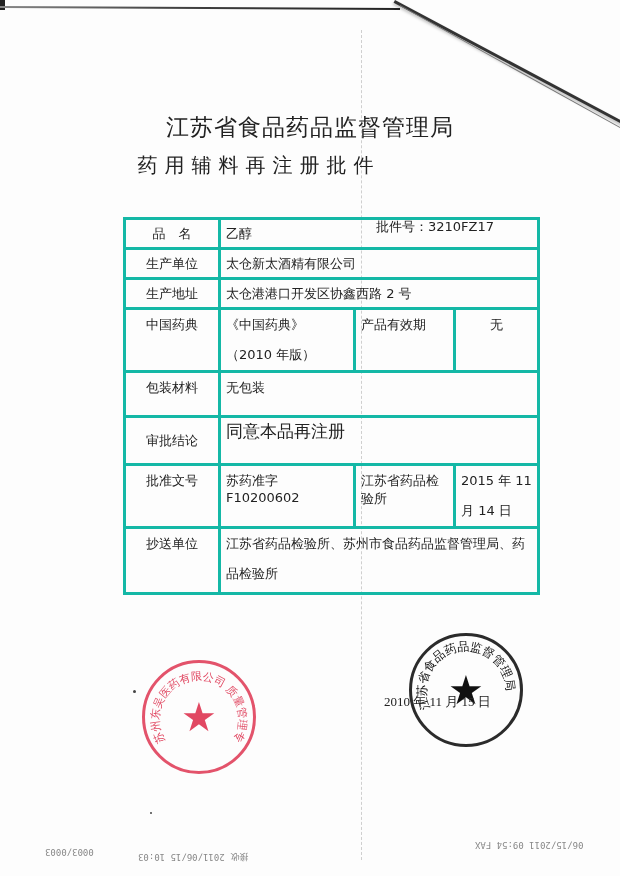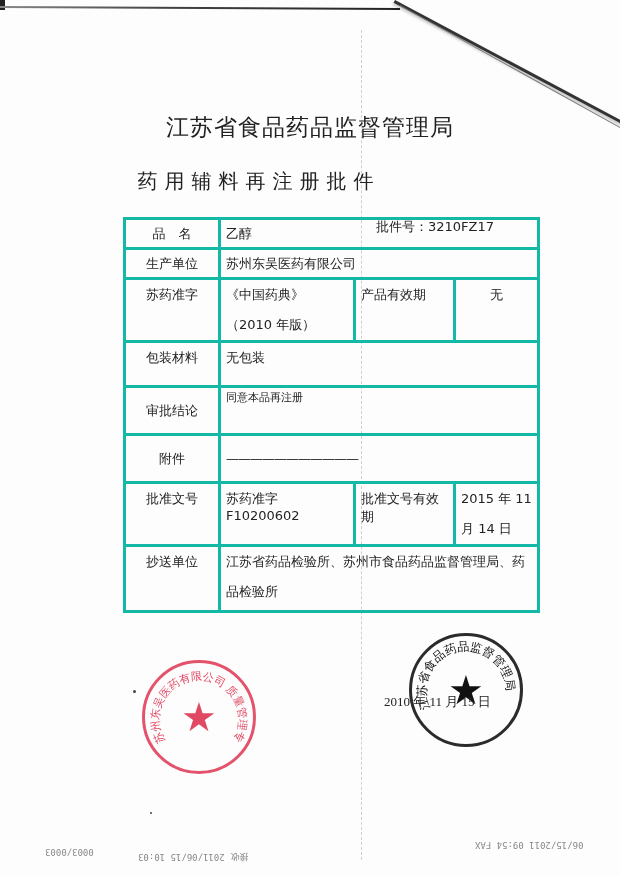--- a/index.html
+++ b/index.html
@@ -37,7 +37,7 @@
     font-size: 23px; letter-spacing: 1px; color: #222;
   }
   .title-2 {
-    position: absolute; left: 0; width: 500px; top: 168px; text-align: center;
+    position: absolute; left: 0; width: 500px; top: 152px; text-align: center;
     font-family: "DejaVu Serif", "Liberation Serif", serif;
     font-size: 20px; letter-spacing: 7px; color: #222; padding-left: 18px; box-sizing: border-box;
   }

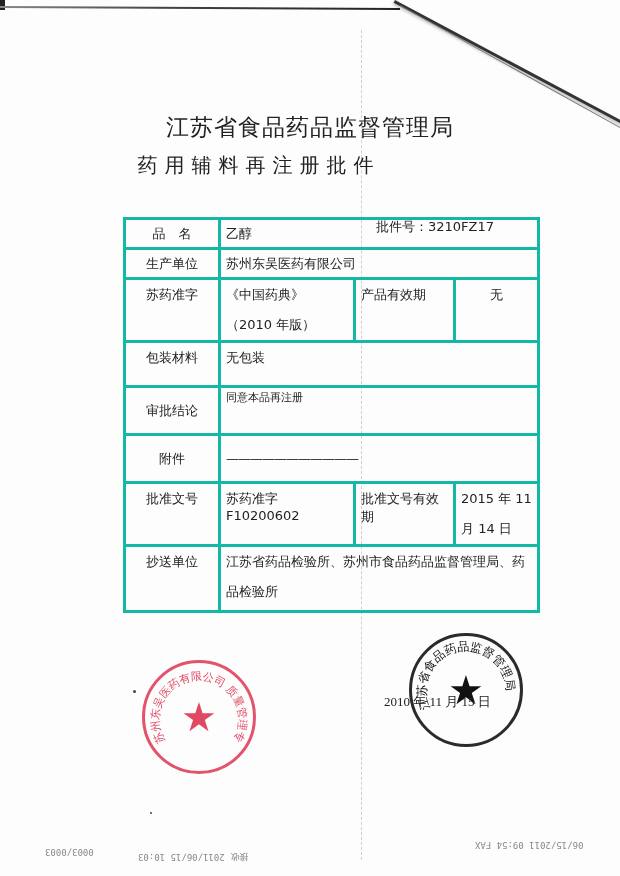--- a/index.html
+++ b/index.html
@@ -127,7 +127,7 @@
   </tr>
   <tr style="height:30px">
     <td class="label">生产单位</td>
-    <td colspan="3">苏州东吴医药有限公司</td>
+    <td colspan="3">太仓新太酒精有限公司</td>
   </tr>
   <tr style="height:60px">
     <td class="label top">苏药准字</td>

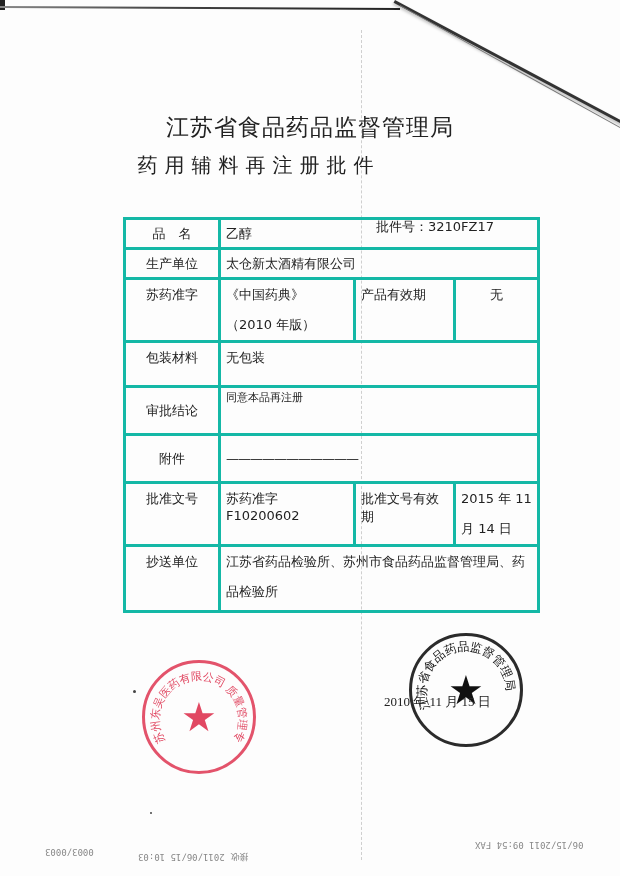--- a/index.html
+++ b/index.html
@@ -129,6 +129,10 @@
     <td class="label">生产单位</td>
     <td colspan="3">太仓新太酒精有限公司</td>
   </tr>
+  <tr style="height:30px">
+    <td class="label">生产地址</td>
+    <td colspan="3">太仓港港口开发区协鑫西路 2 号</td>
+  </tr>
   <tr style="height:60px">
     <td class="label top">苏药准字</td>
     <td class="top multi" style="padding-top:0">《中国药典》（2010 年版）</td>

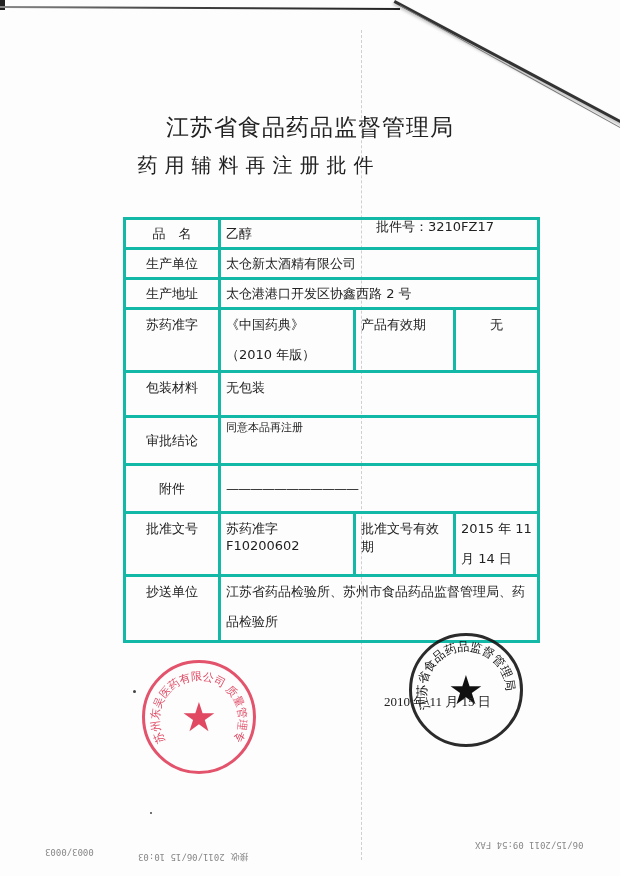--- a/index.html
+++ b/index.html
@@ -134,7 +134,7 @@
     <td colspan="3">太仓港港口开发区协鑫西路 2 号</td>
   </tr>
   <tr style="height:60px">
-    <td class="label top">苏药准字</td>
+    <td class="label top">中国药典</td>
     <td class="top multi" style="padding-top:0">《中国药典》（2010 年版）</td>
     <td class="top">产品有效期</td>
     <td class="top right-center">无</td>

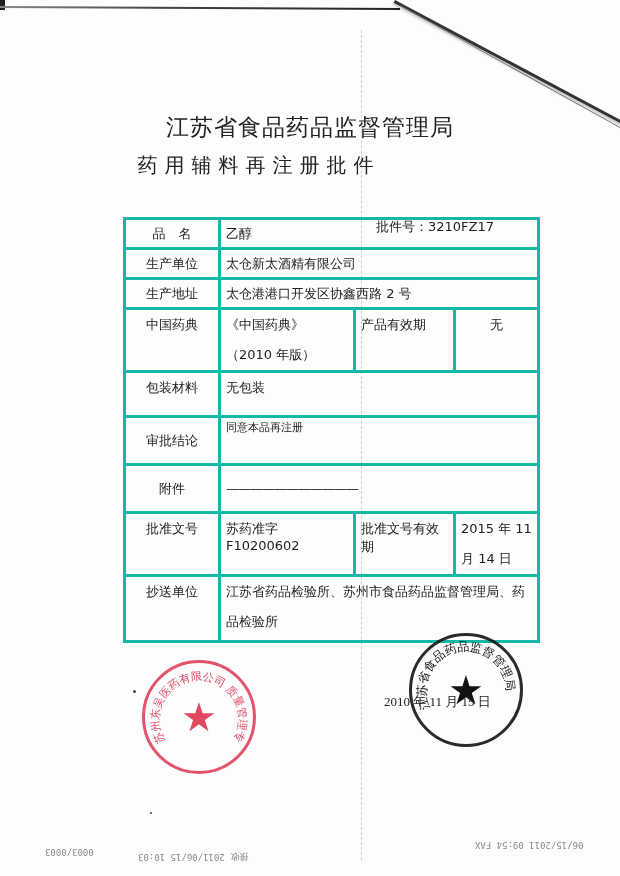--- a/index.html
+++ b/index.html
@@ -58,7 +58,7 @@
   }
   .form-table td.label { text-align: center; letter-spacing: 0; }
   .form-table td.top { vertical-align: top; padding-top: 6px; }
-  .small-note { font-size: 11px; }
+  .small-note { font-size: 17px; }
   .dash-line { letter-spacing: -1px; }
   .right-center { text-align: center; }
   .multi { line-height: 30px; }

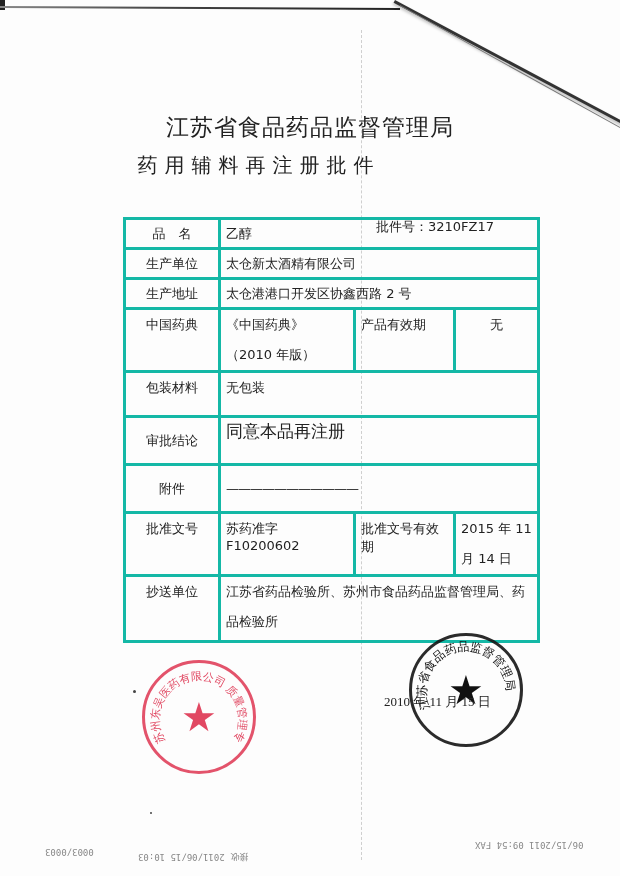--- a/index.html
+++ b/index.html
@@ -147,10 +147,6 @@
     <td class="label">审批结论</td>
     <td colspan="3" class="top small-note" style="padding-top:2px">同意本品再注册</td>
   </tr>
-  <tr style="height:48px">
-    <td class="label">附件</td>
-    <td colspan="3" class="dash-line">———————————</td>
-  </tr>
   <tr style="height:57px">
     <td class="label top">批准文号</td>
     <td class="top">苏药准字 F10200602</td>

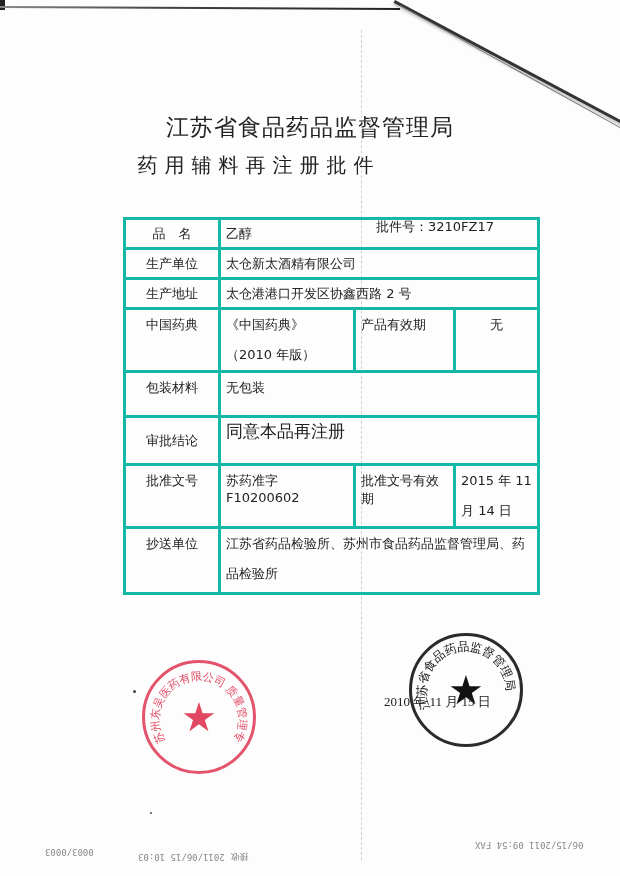--- a/index.html
+++ b/index.html
@@ -150,7 +150,7 @@
   <tr style="height:57px">
     <td class="label top">批准文号</td>
     <td class="top">苏药准字 F10200602</td>
-    <td class="top">批准文号有效期</td>
+    <td class="top">江苏省药品检验所</td>
     <td class="top multi" style="padding-top:0">2015 年 11 月 14 日</td>
   </tr>
   <tr style="height:66px">

